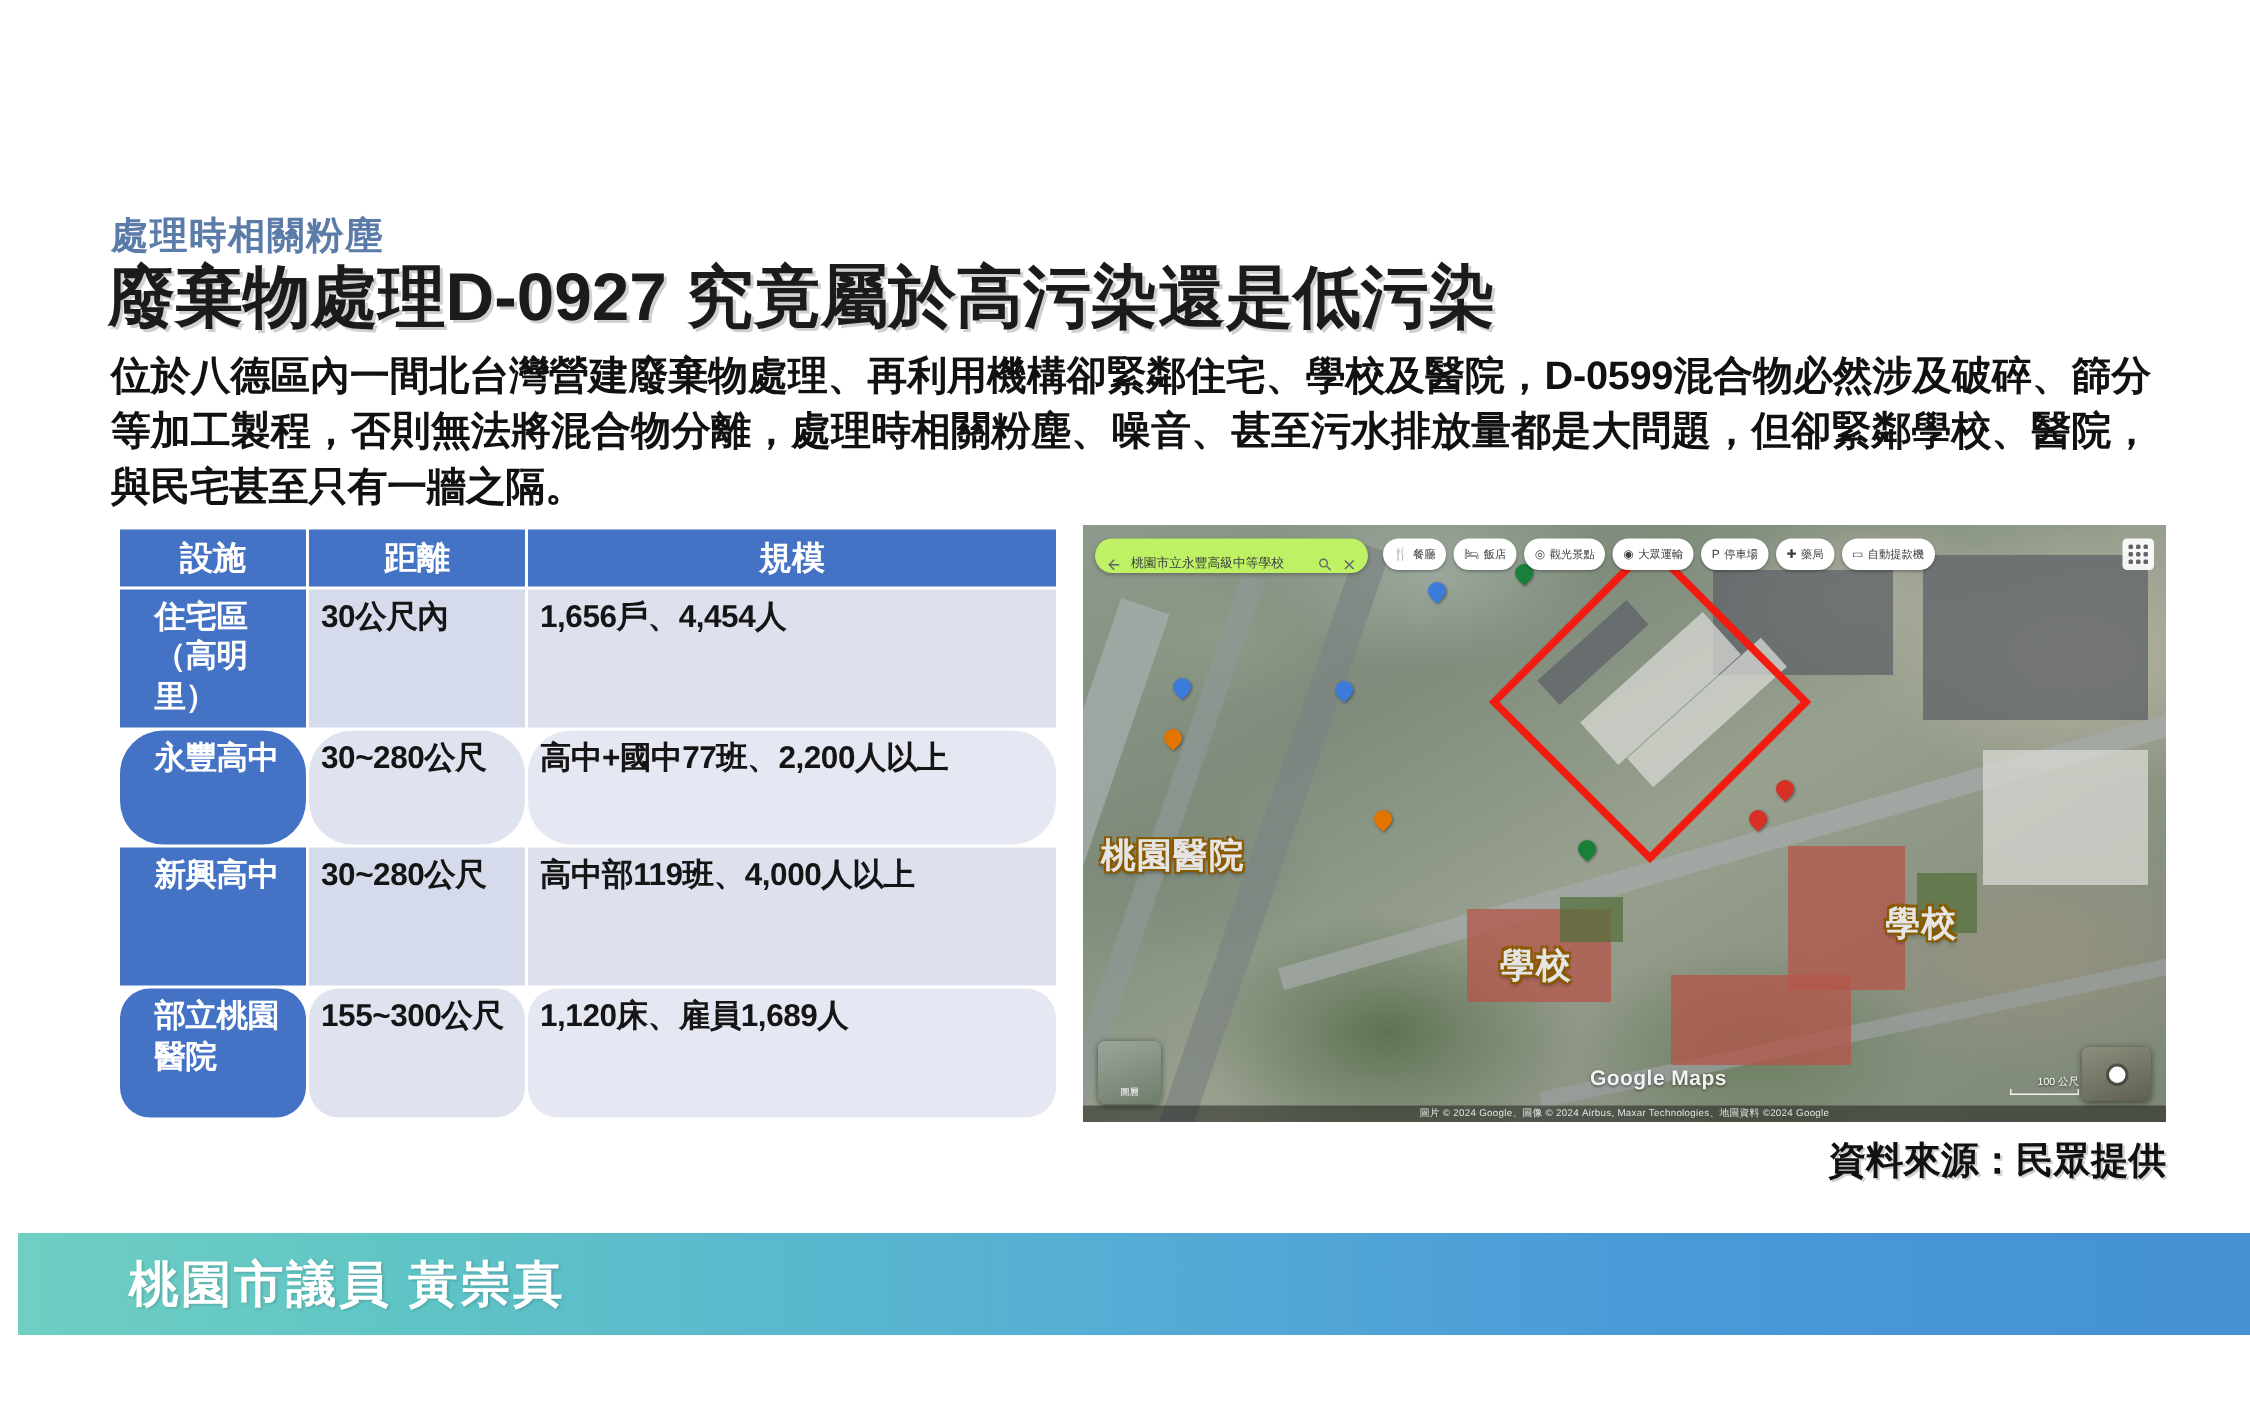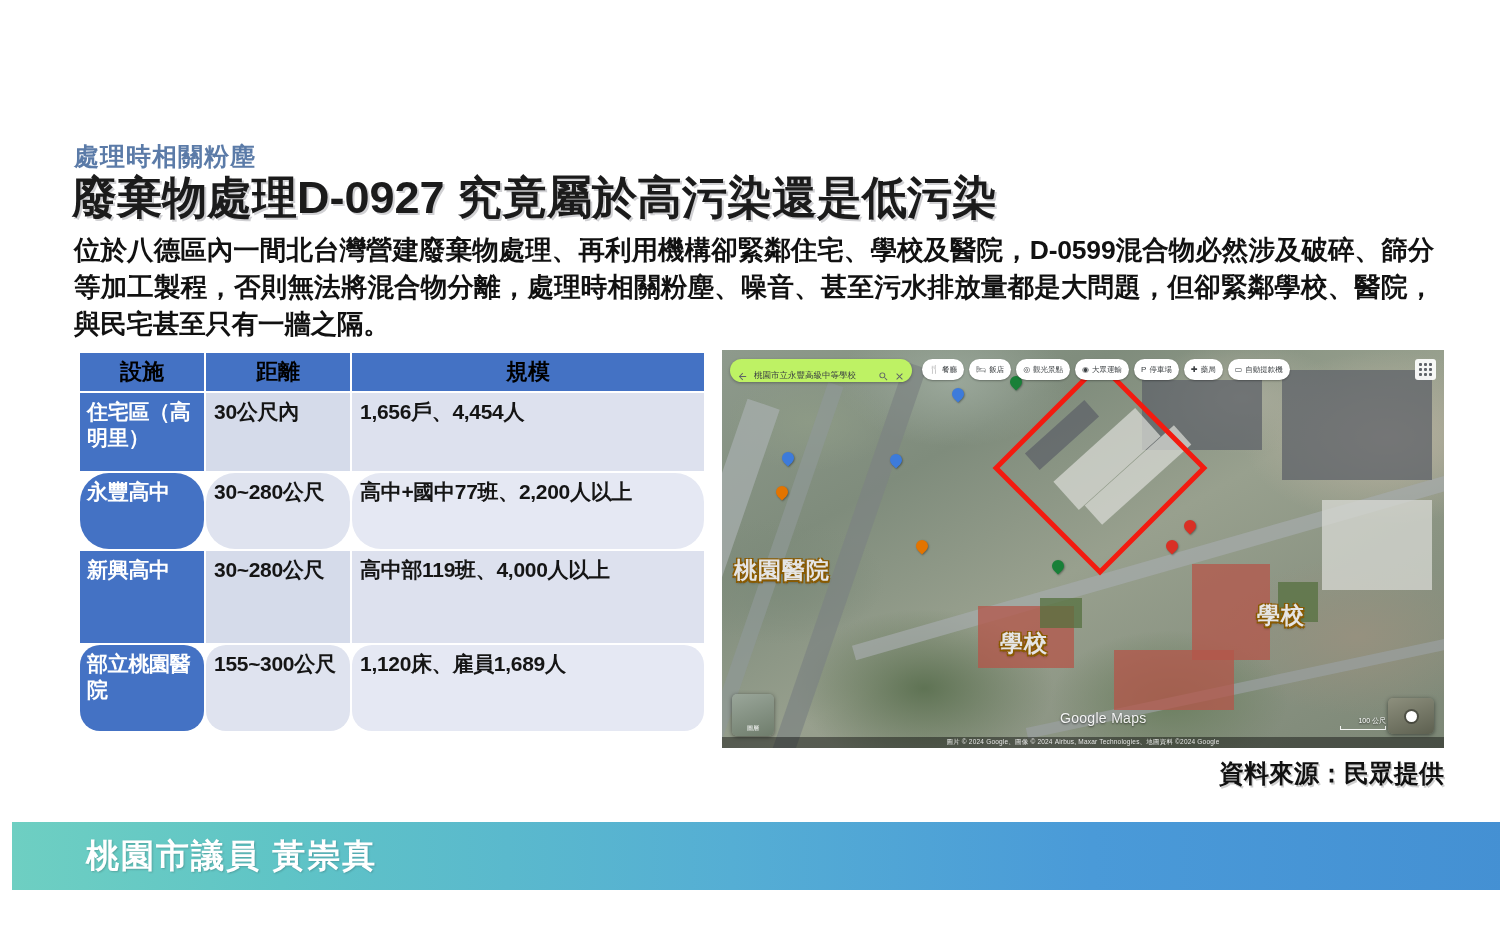--- a/index.html
+++ b/index.html
@@ -68,7 +68,7 @@
   }
   .facility-table th {
     background: #4472c4;
-    color: #000000;
+    color: #ffffff;
     font-weight: bold;
     font-size: 22px;
     text-align: center;

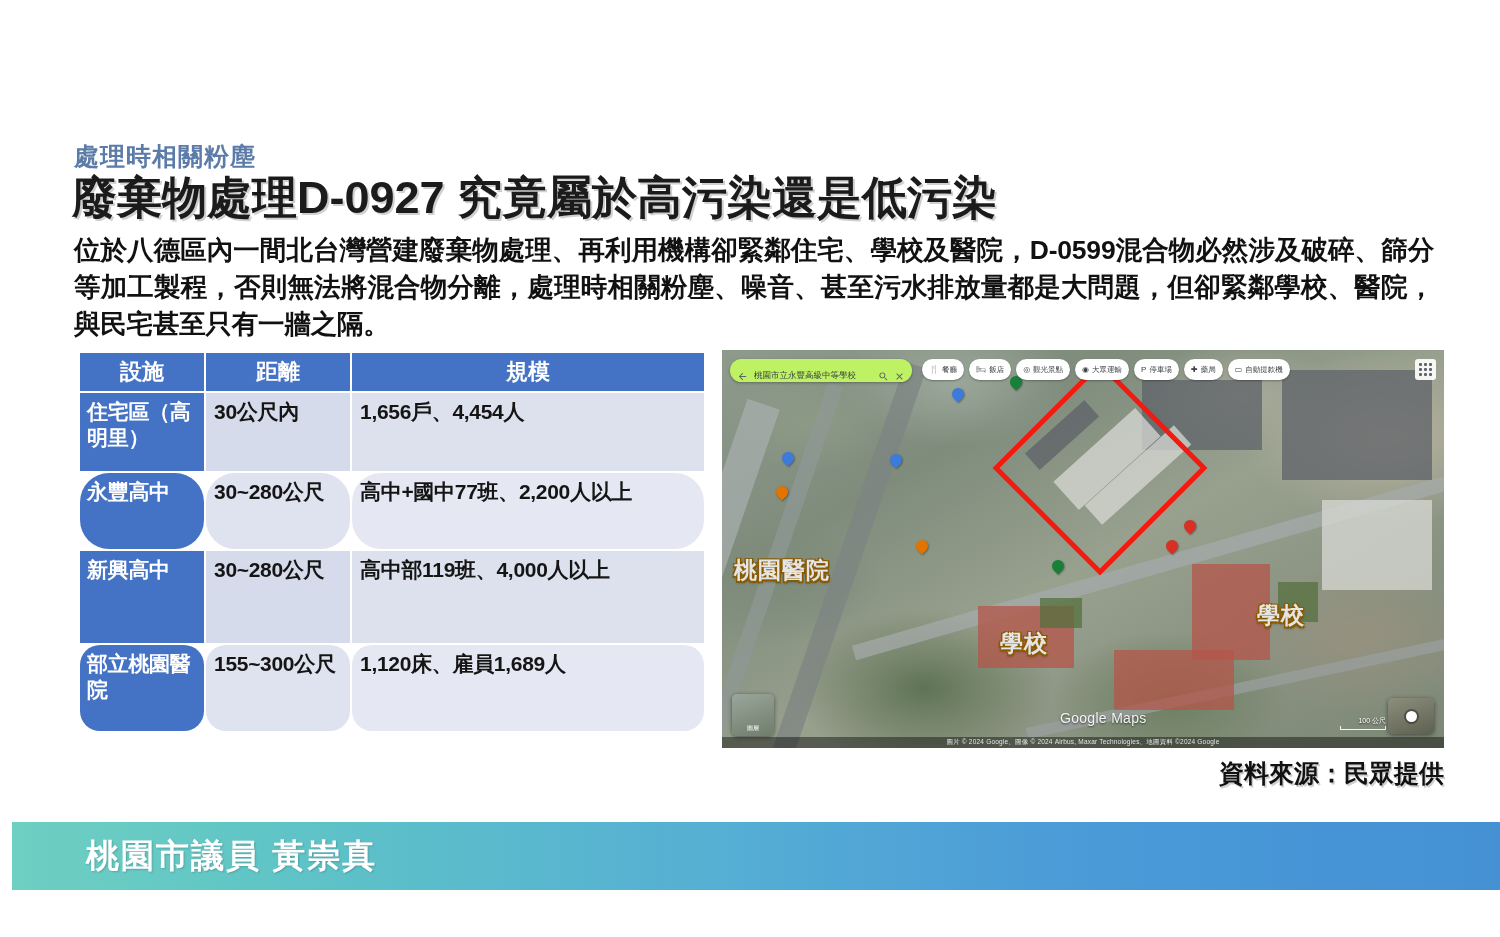--- a/index.html
+++ b/index.html
@@ -87,7 +87,7 @@
     background: #4472c4;
     color: #ffffff;
     font-weight: bold;
-    padding-left: 7px;
+    padding-left: 23px;
   }
   .facility-table td.dist-cell { background: #d5dbea; }
   .facility-table td.scale-cell { background: #dde1ee; }

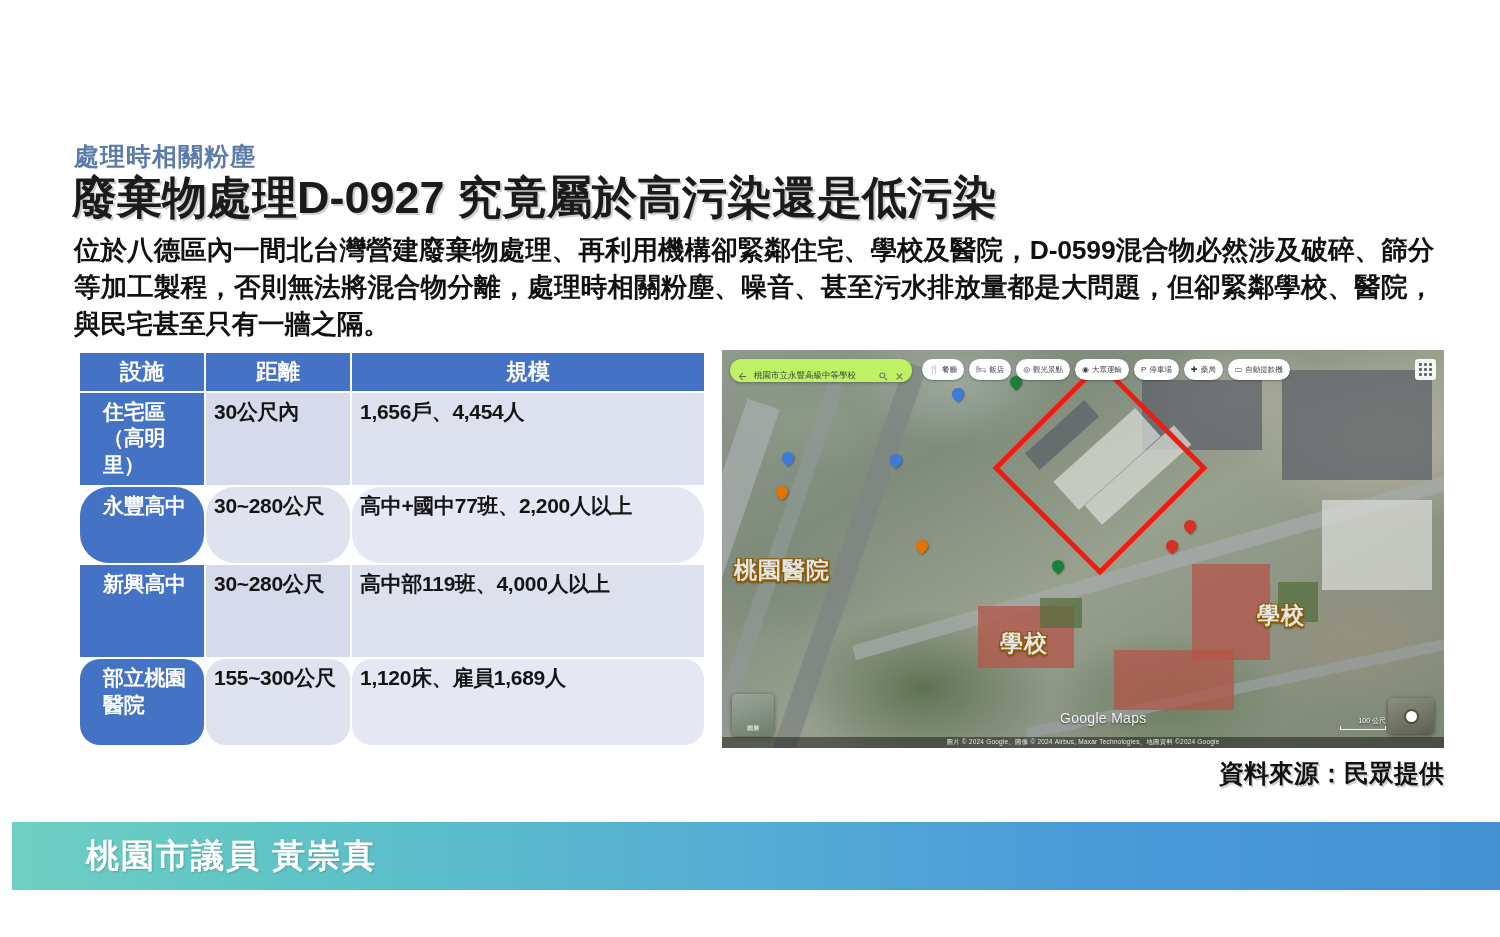--- a/index.html
+++ b/index.html
@@ -287,7 +287,7 @@
     left: 338px; bottom: 22px;
     font-size: 14px;
     color: rgba(255,255,255,.92);
-    font-weight: 400;
+    font-weight: 700;
     letter-spacing: .3px;
     text-shadow: 0 1px 2px rgba(0,0,0,.6);
     margin-top: 40px;

